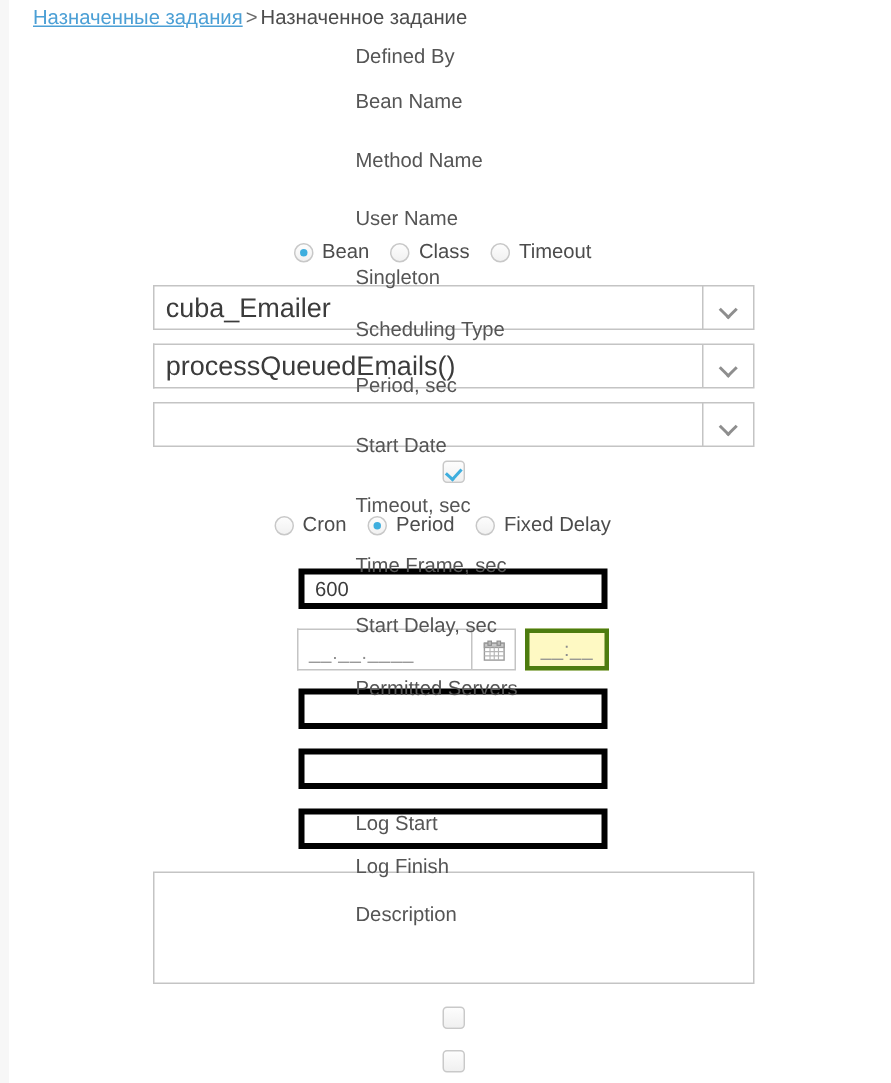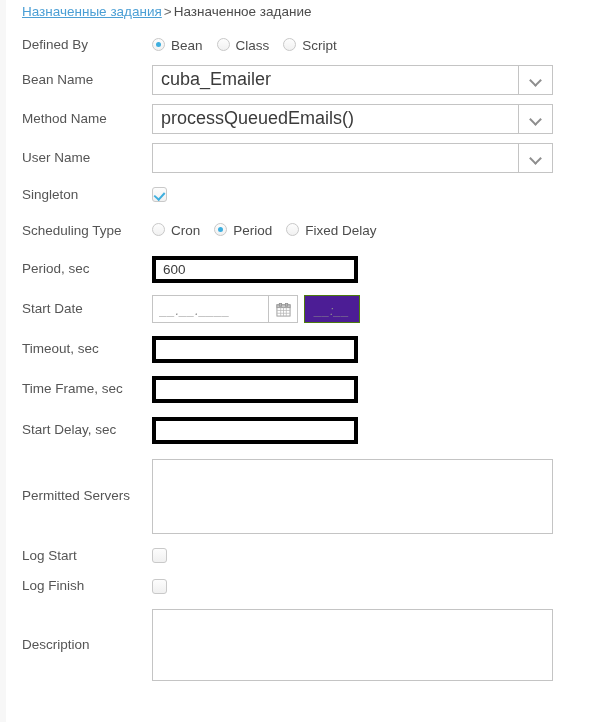--- a/index.html
+++ b/index.html
@@ -58,6 +58,7 @@
     position: relative;
     display: flex;
     align-items: center;
+    flex-direction: column;
   }
   .label {
     width: 130px;

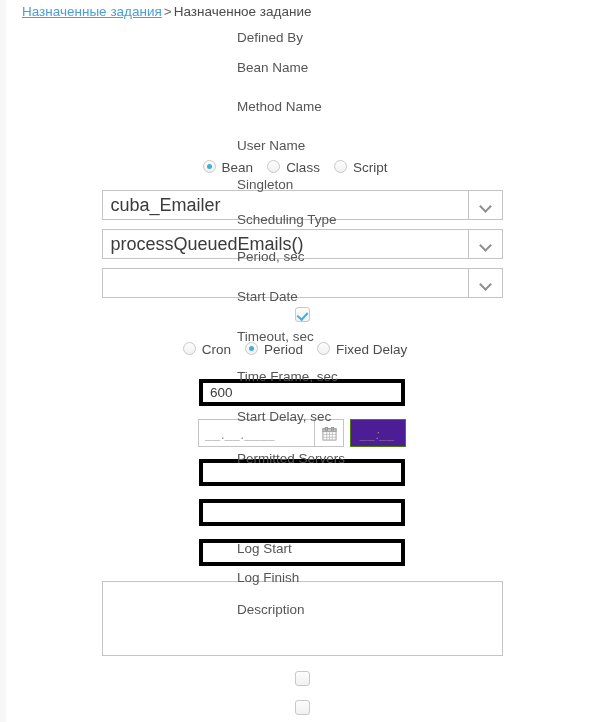--- a/index.html
+++ b/index.html
@@ -82,7 +82,7 @@
   }
   .radio-item {
     display: flex;
-    align-items: flex-start;
+    align-items: flex-end;
     margin-right: 14px;
     cursor: pointer;
   }

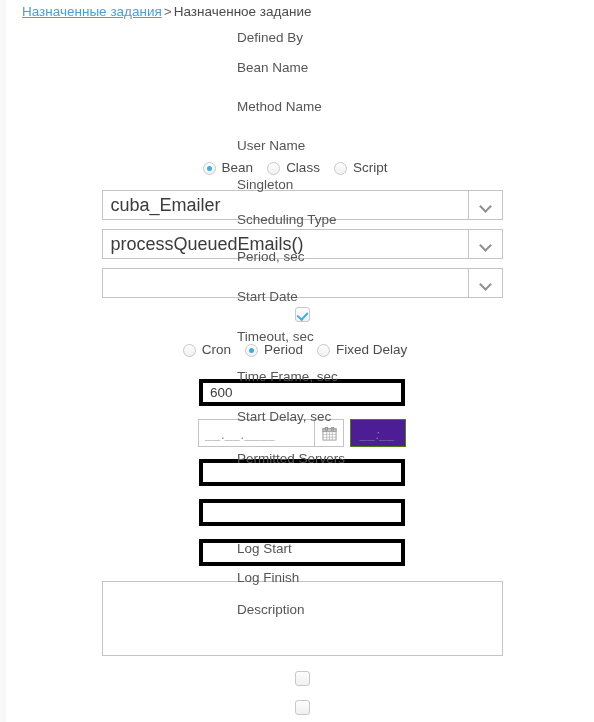--- a/index.html
+++ b/index.html
@@ -291,7 +291,7 @@
           </div>
           <div class="radio-item">
             <span class="radio-mark"></span>
-            <span class="radio-label">Script</span>
+            <span class="radio-label">Timeout</span>
           </div>
         </div>
       </div>

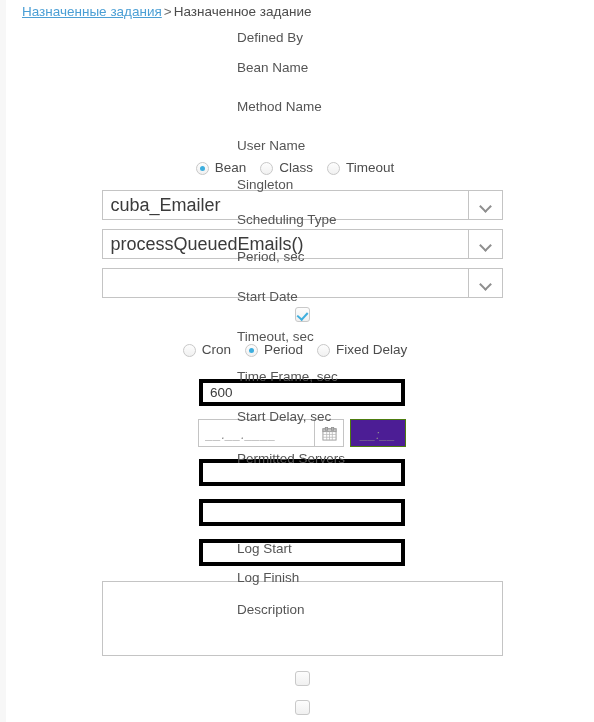--- a/index.html
+++ b/index.html
@@ -203,7 +203,6 @@
   .date-wrap {
     display: flex;
     align-items: flex-end;
-    font-style: italic;
   }
   .date-box {
     display: flex;

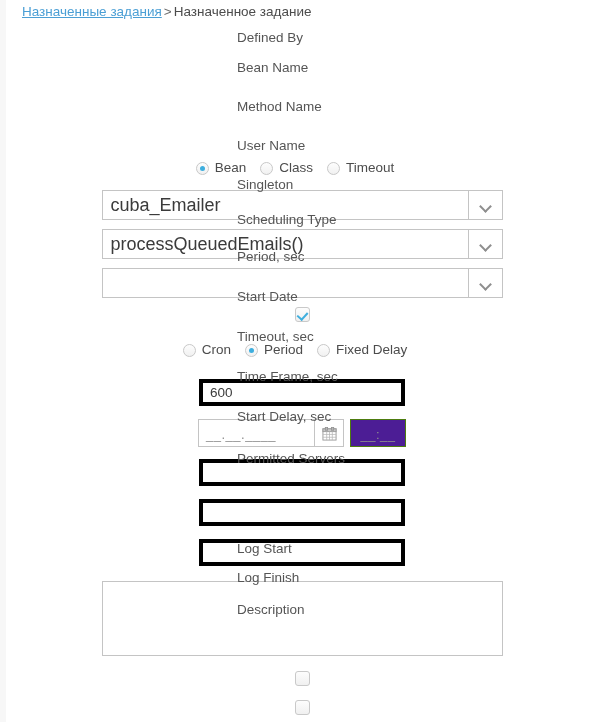--- a/index.html
+++ b/index.html
@@ -236,8 +236,8 @@
   .time-box {
     width: 56px;
     height: 28px;
-    border: 1px solid #4d7c0f;
-    background: #4c1d95;
+    border: 3px solid #4d7c0f;
+    background: #fef9c3;
     box-sizing: border-box;
     margin-left: 6px;
     display: flex;

